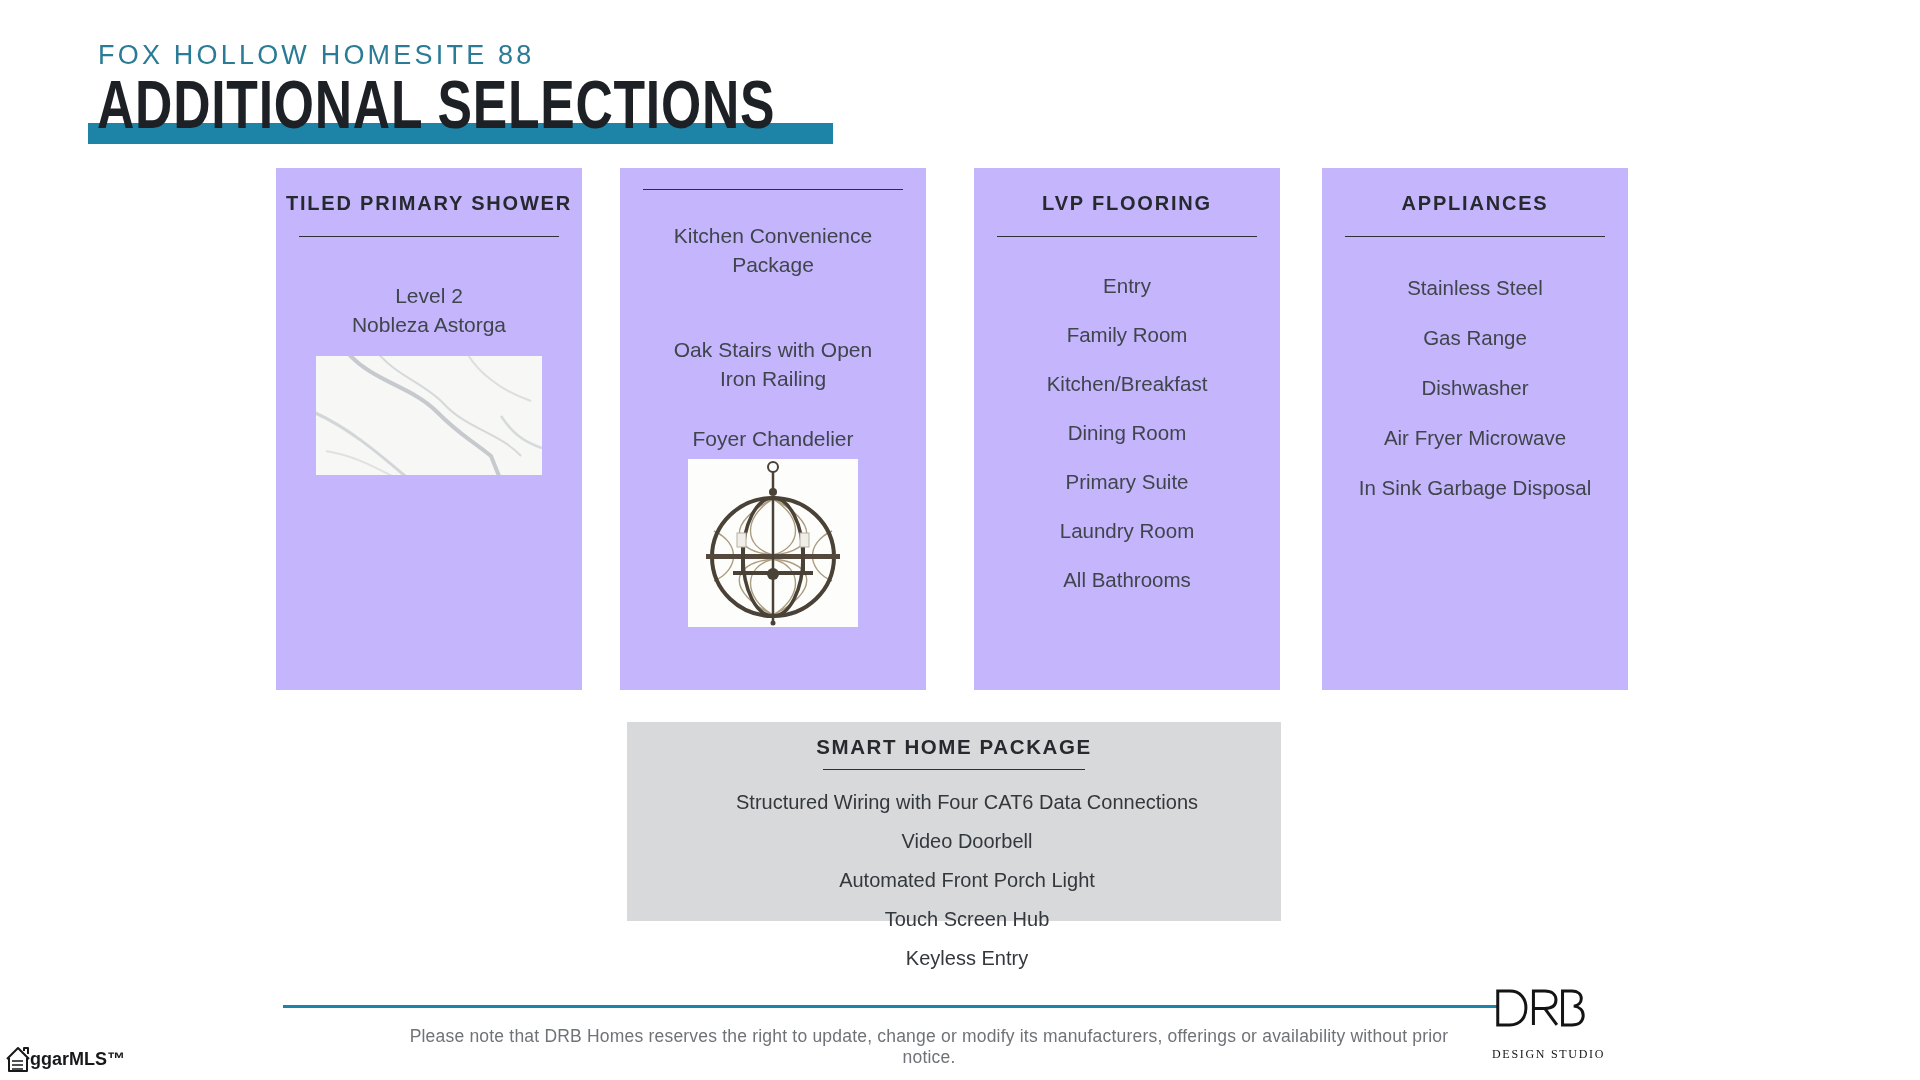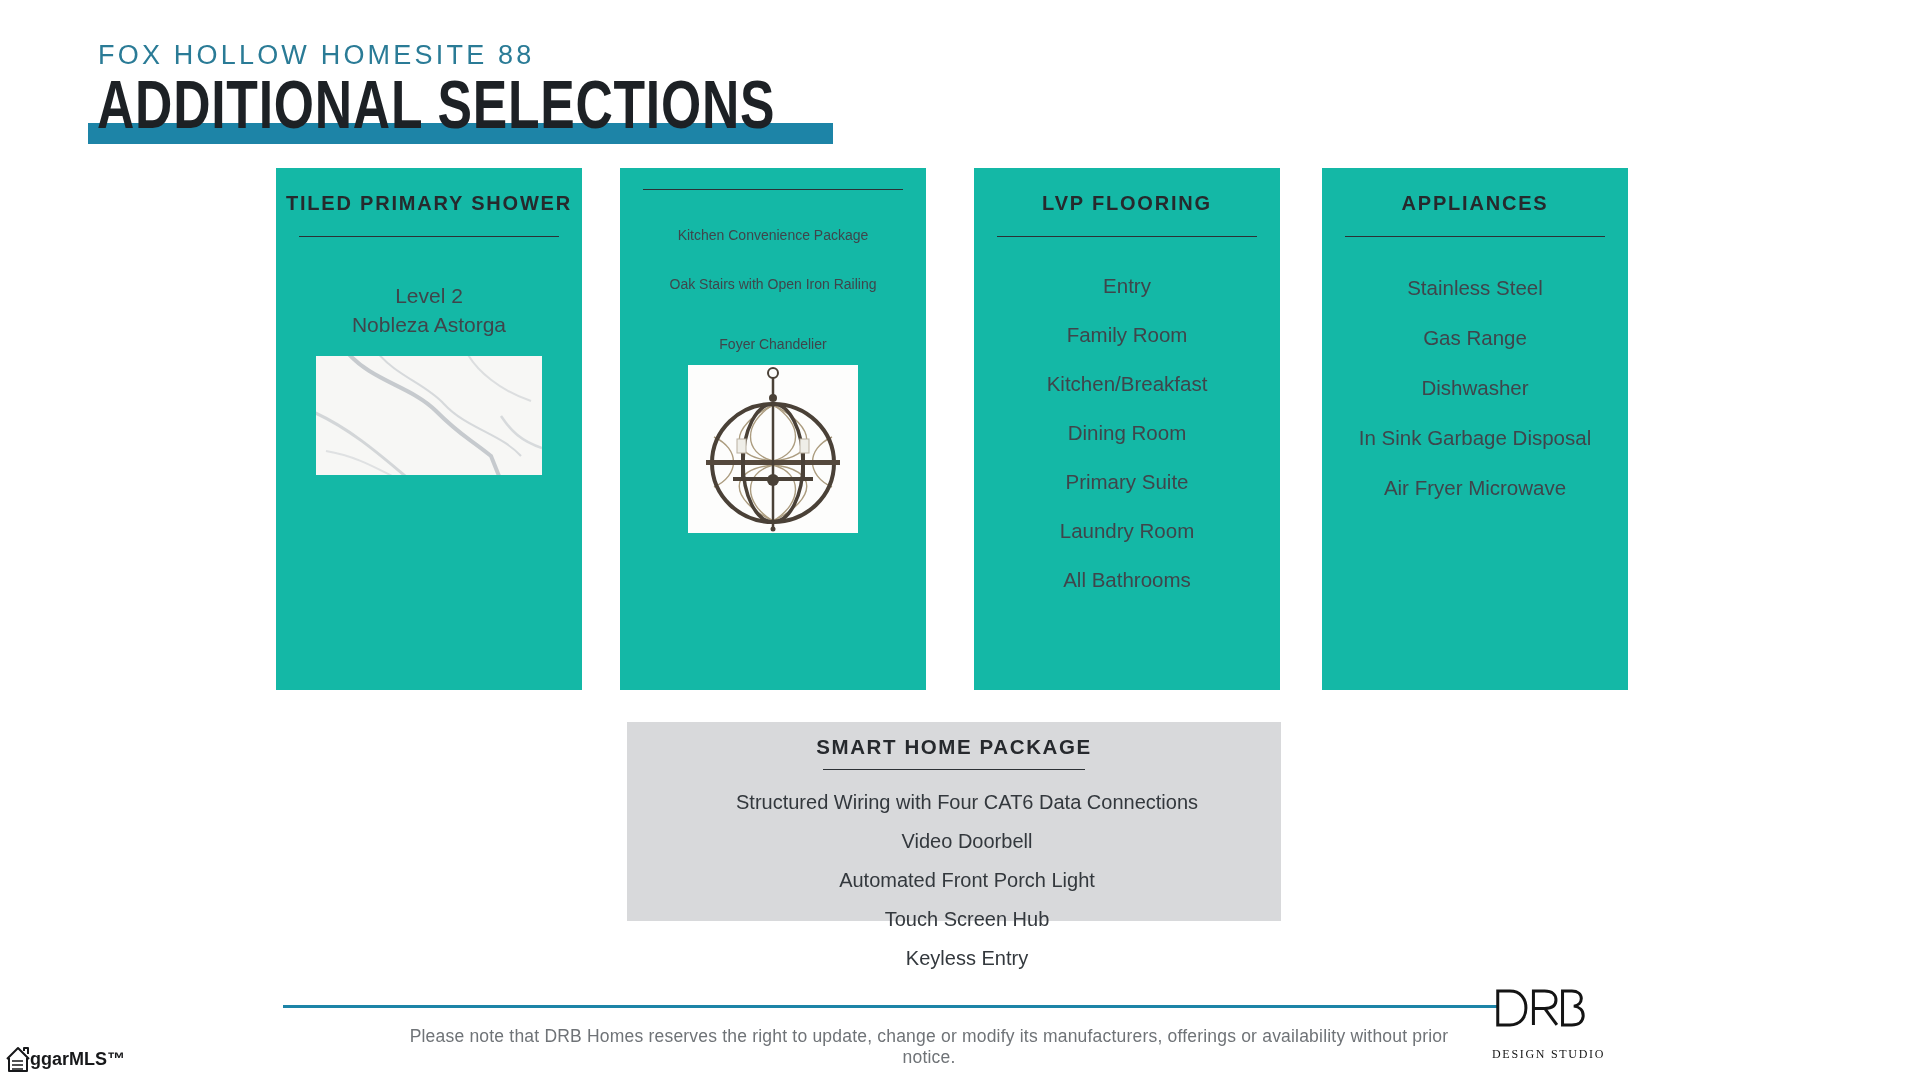--- a/index.html
+++ b/index.html
@@ -23,7 +23,7 @@
   }
   
   .card{
-    position:absolute;top:168px;height:522px;width:306px;background:#14b8a6;text-align:center;
+    position:absolute;top:168px;height:522px;width:306px;background:#c4b5fd;text-align:center;
     color:#3f454b;
   }
   .card-1{left:276px;}

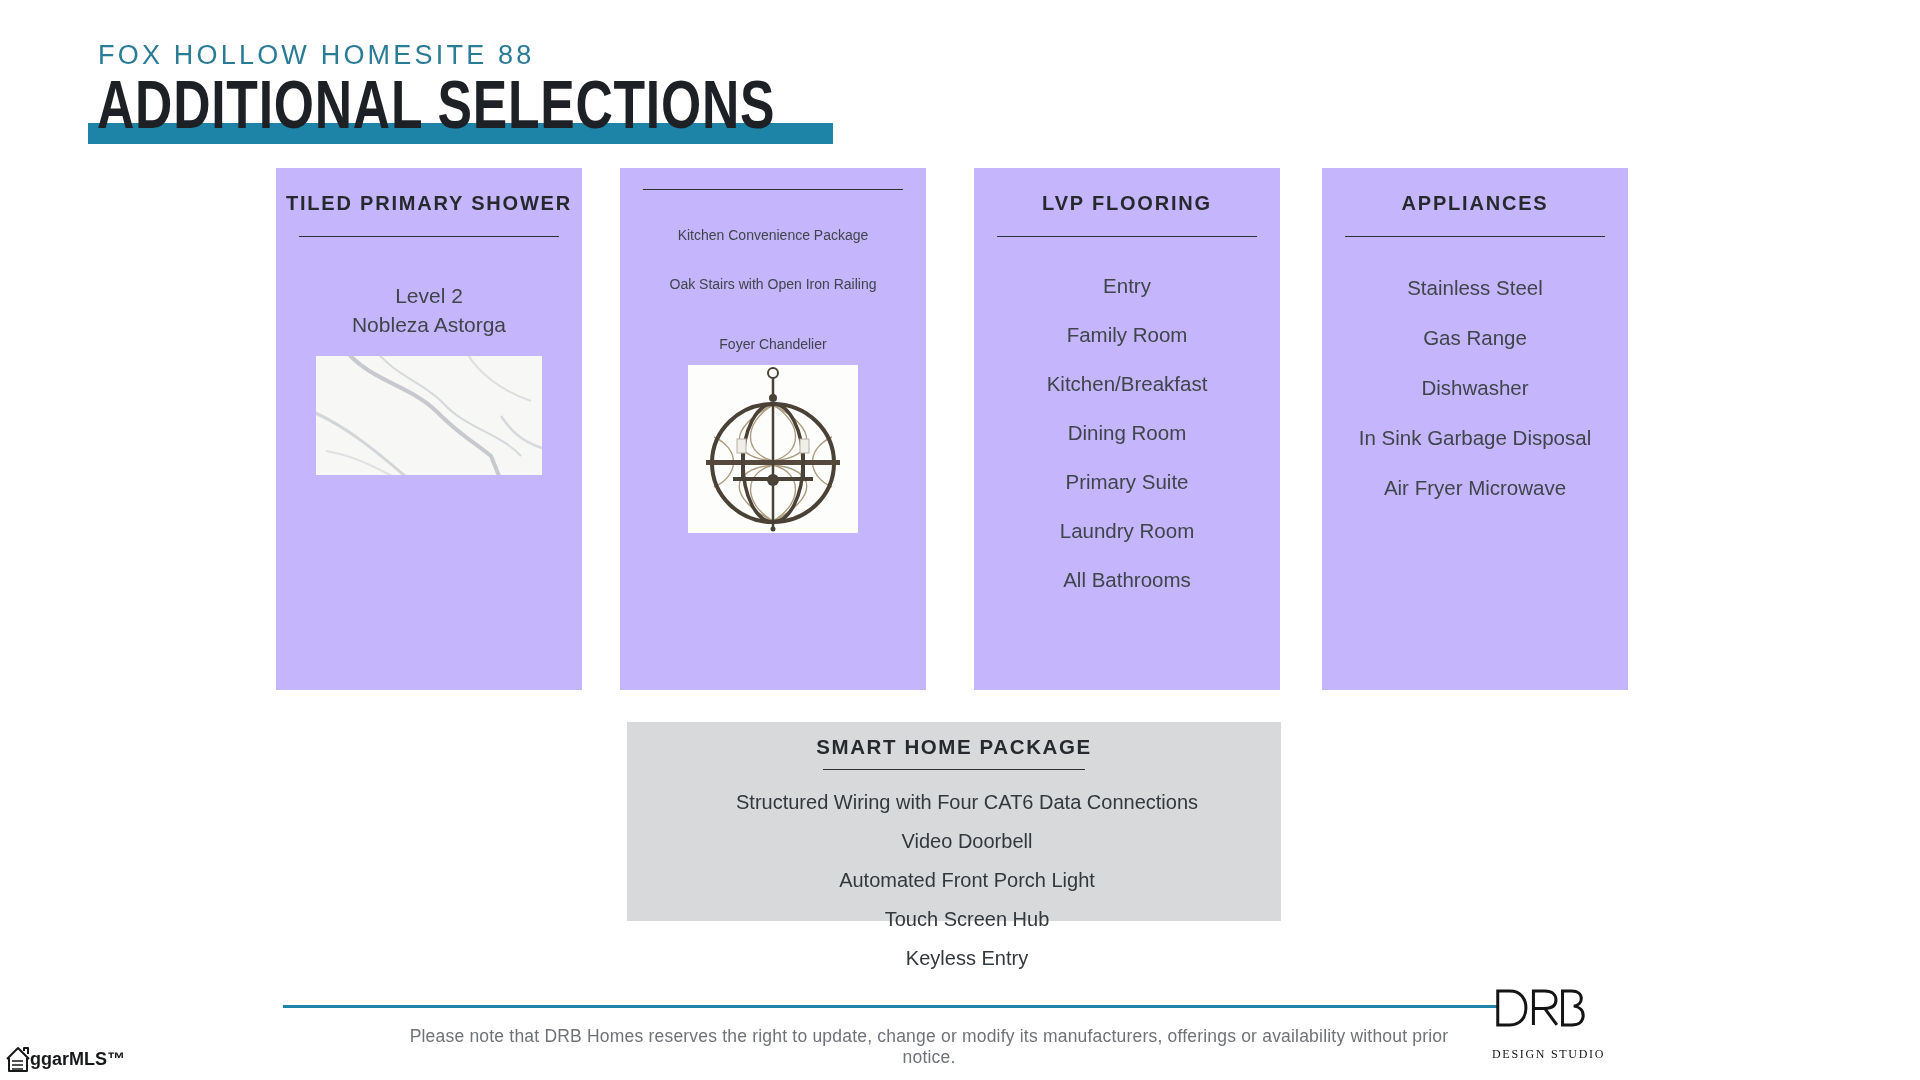--- a/index.html
+++ b/index.html
@@ -38,7 +38,7 @@
   .body-line{font-size:21px;line-height:29px;color:#3f454b;}
   .shower-line1{margin-top:44px;}
   .marble{display:block;margin:17px auto 0;width:226px;height:119px;}
-  .feat{font-size:14px;line-height:29px;color:#3f454b;width:240px;margin-left:auto;margin-right:auto;}
+  .feat{font-size:21px;line-height:29px;color:#3f454b;width:240px;margin-left:auto;margin-right:auto;}
   .feat-1{margin-top:31px;}
   .feat-2{margin-top:20px;}
   .feat-3{margin-top:31px;}

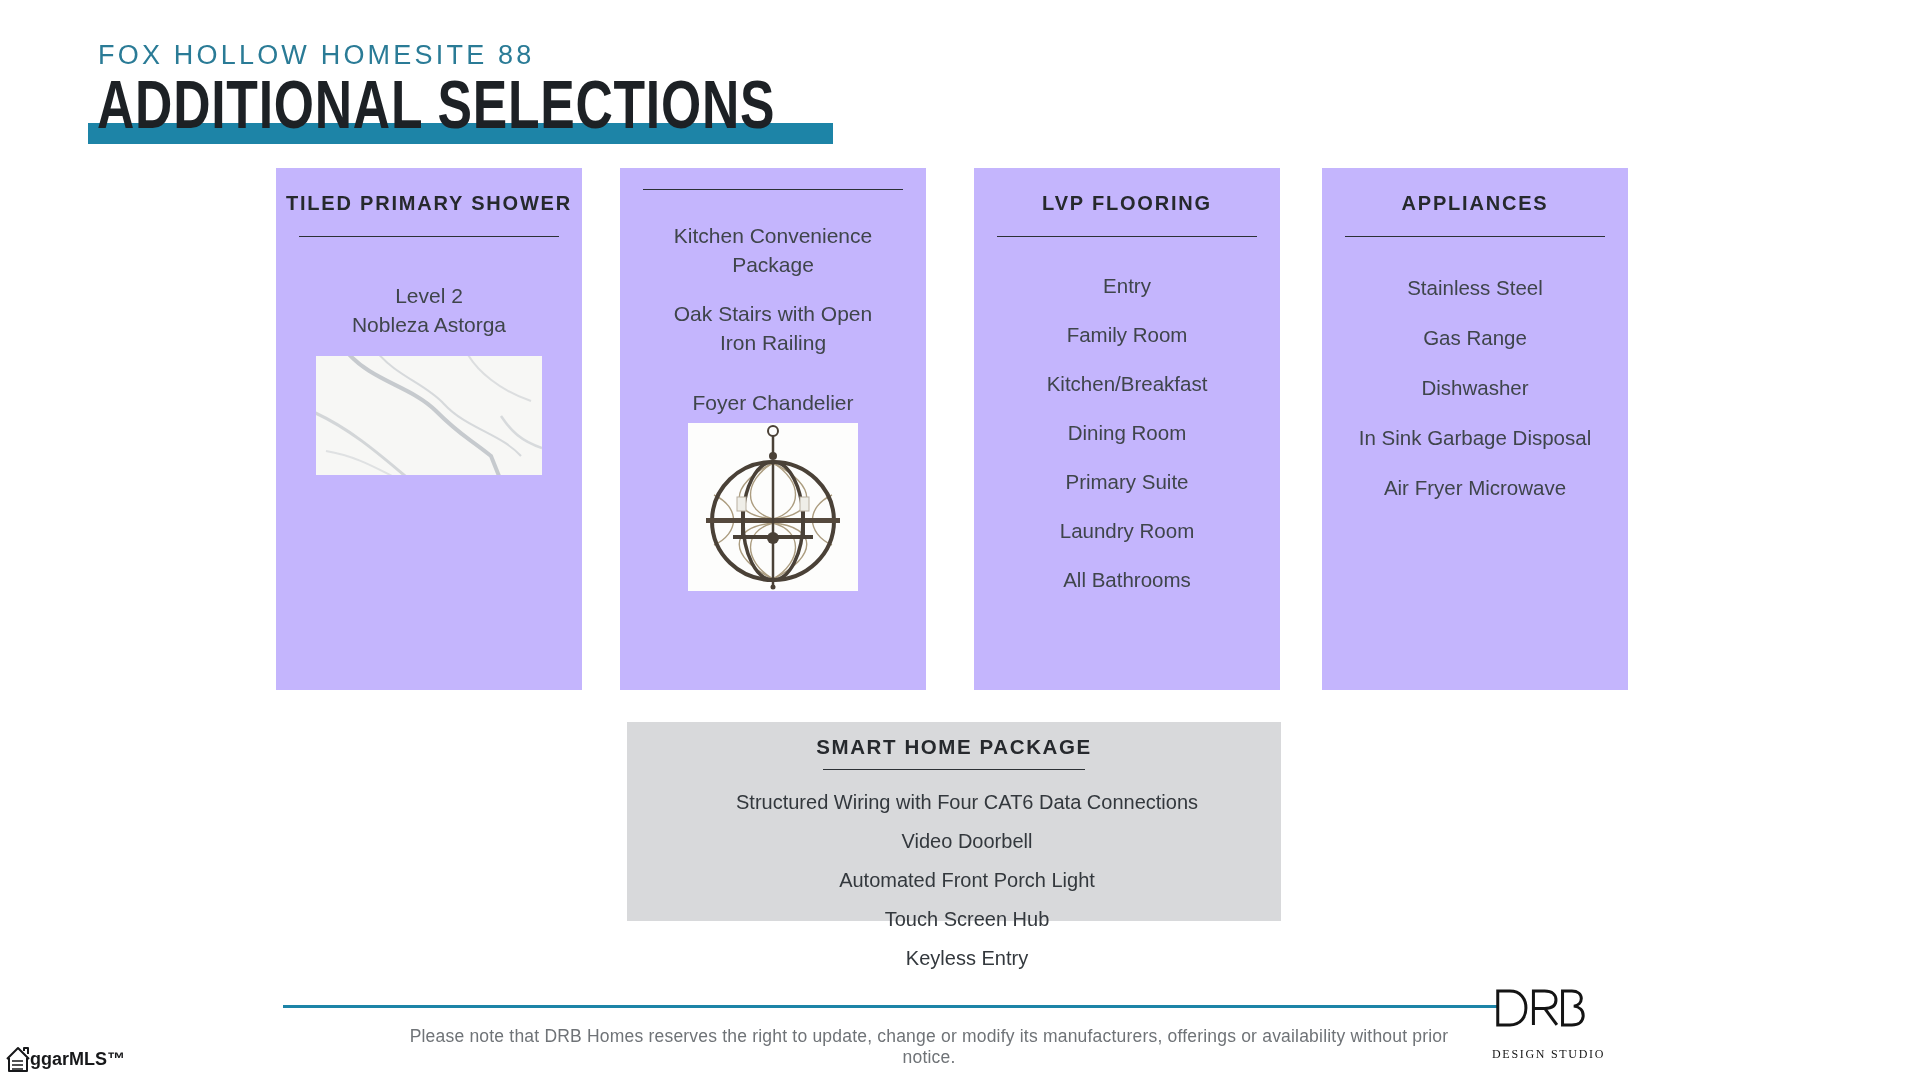--- a/index.html
+++ b/index.html
@@ -40,7 +40,7 @@
   .marble{display:block;margin:17px auto 0;width:226px;height:119px;}
   .feat{font-size:21px;line-height:29px;color:#3f454b;width:240px;margin-left:auto;margin-right:auto;}
   .feat-1{margin-top:31px;}
-  .feat-2{margin-top:20px;}
+  .feat-2{margin-top:56px;}
   .feat-3{margin-top:31px;}
   .chandelier-wrap{display:block;margin:6px auto 0;width:170px;height:168px;background:#fdfdfd;}
   .room{height:49px;display:flex;align-items:center;justify-content:center;font-size:20.5px;color:#3f454b;}

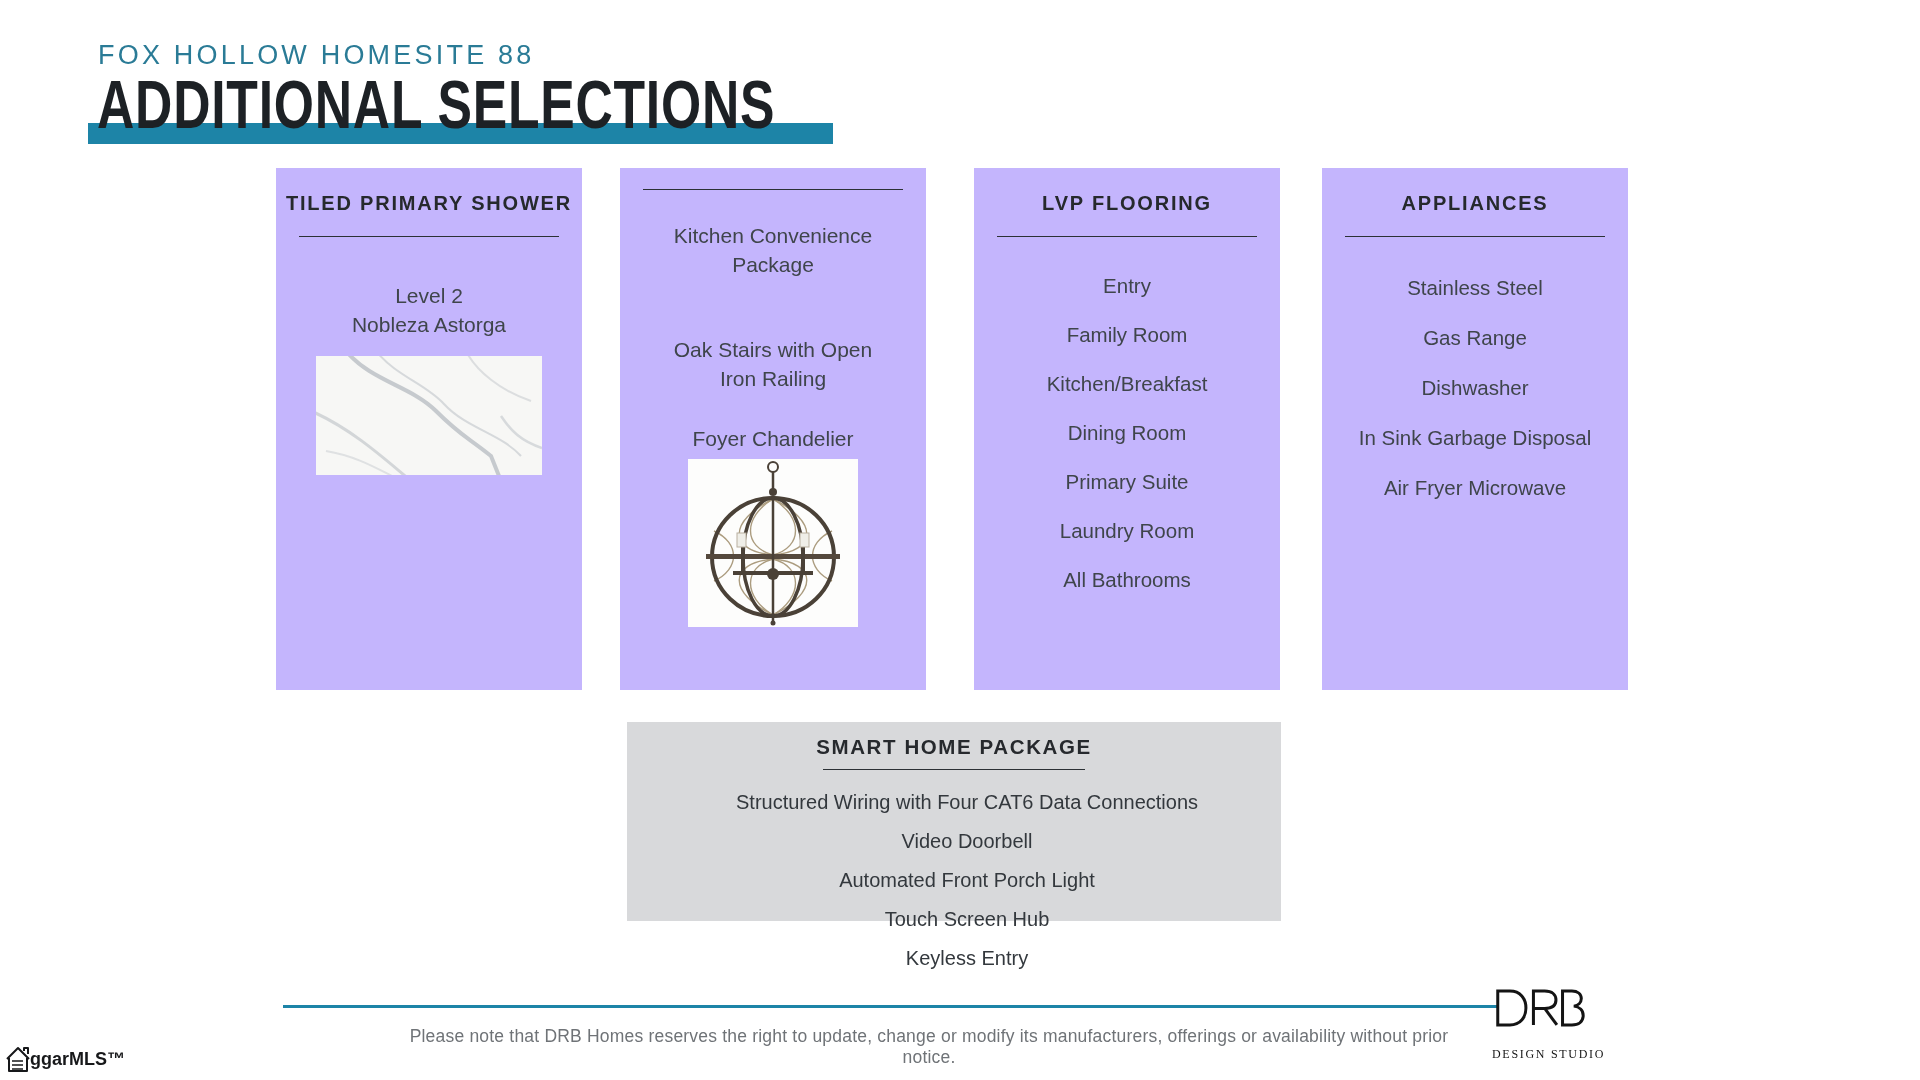--- a/index.html
+++ b/index.html
@@ -154,8 +154,8 @@
       <div class="appl">Stainless Steel</div>
       <div class="appl">Gas Range</div>
       <div class="appl">Dishwasher</div>
+      <div class="appl">Air Fryer Microwave</div>
       <div class="appl">In Sink Garbage Disposal</div>
-      <div class="appl">Air Fryer Microwave</div>
     </div>
   </div>
 

